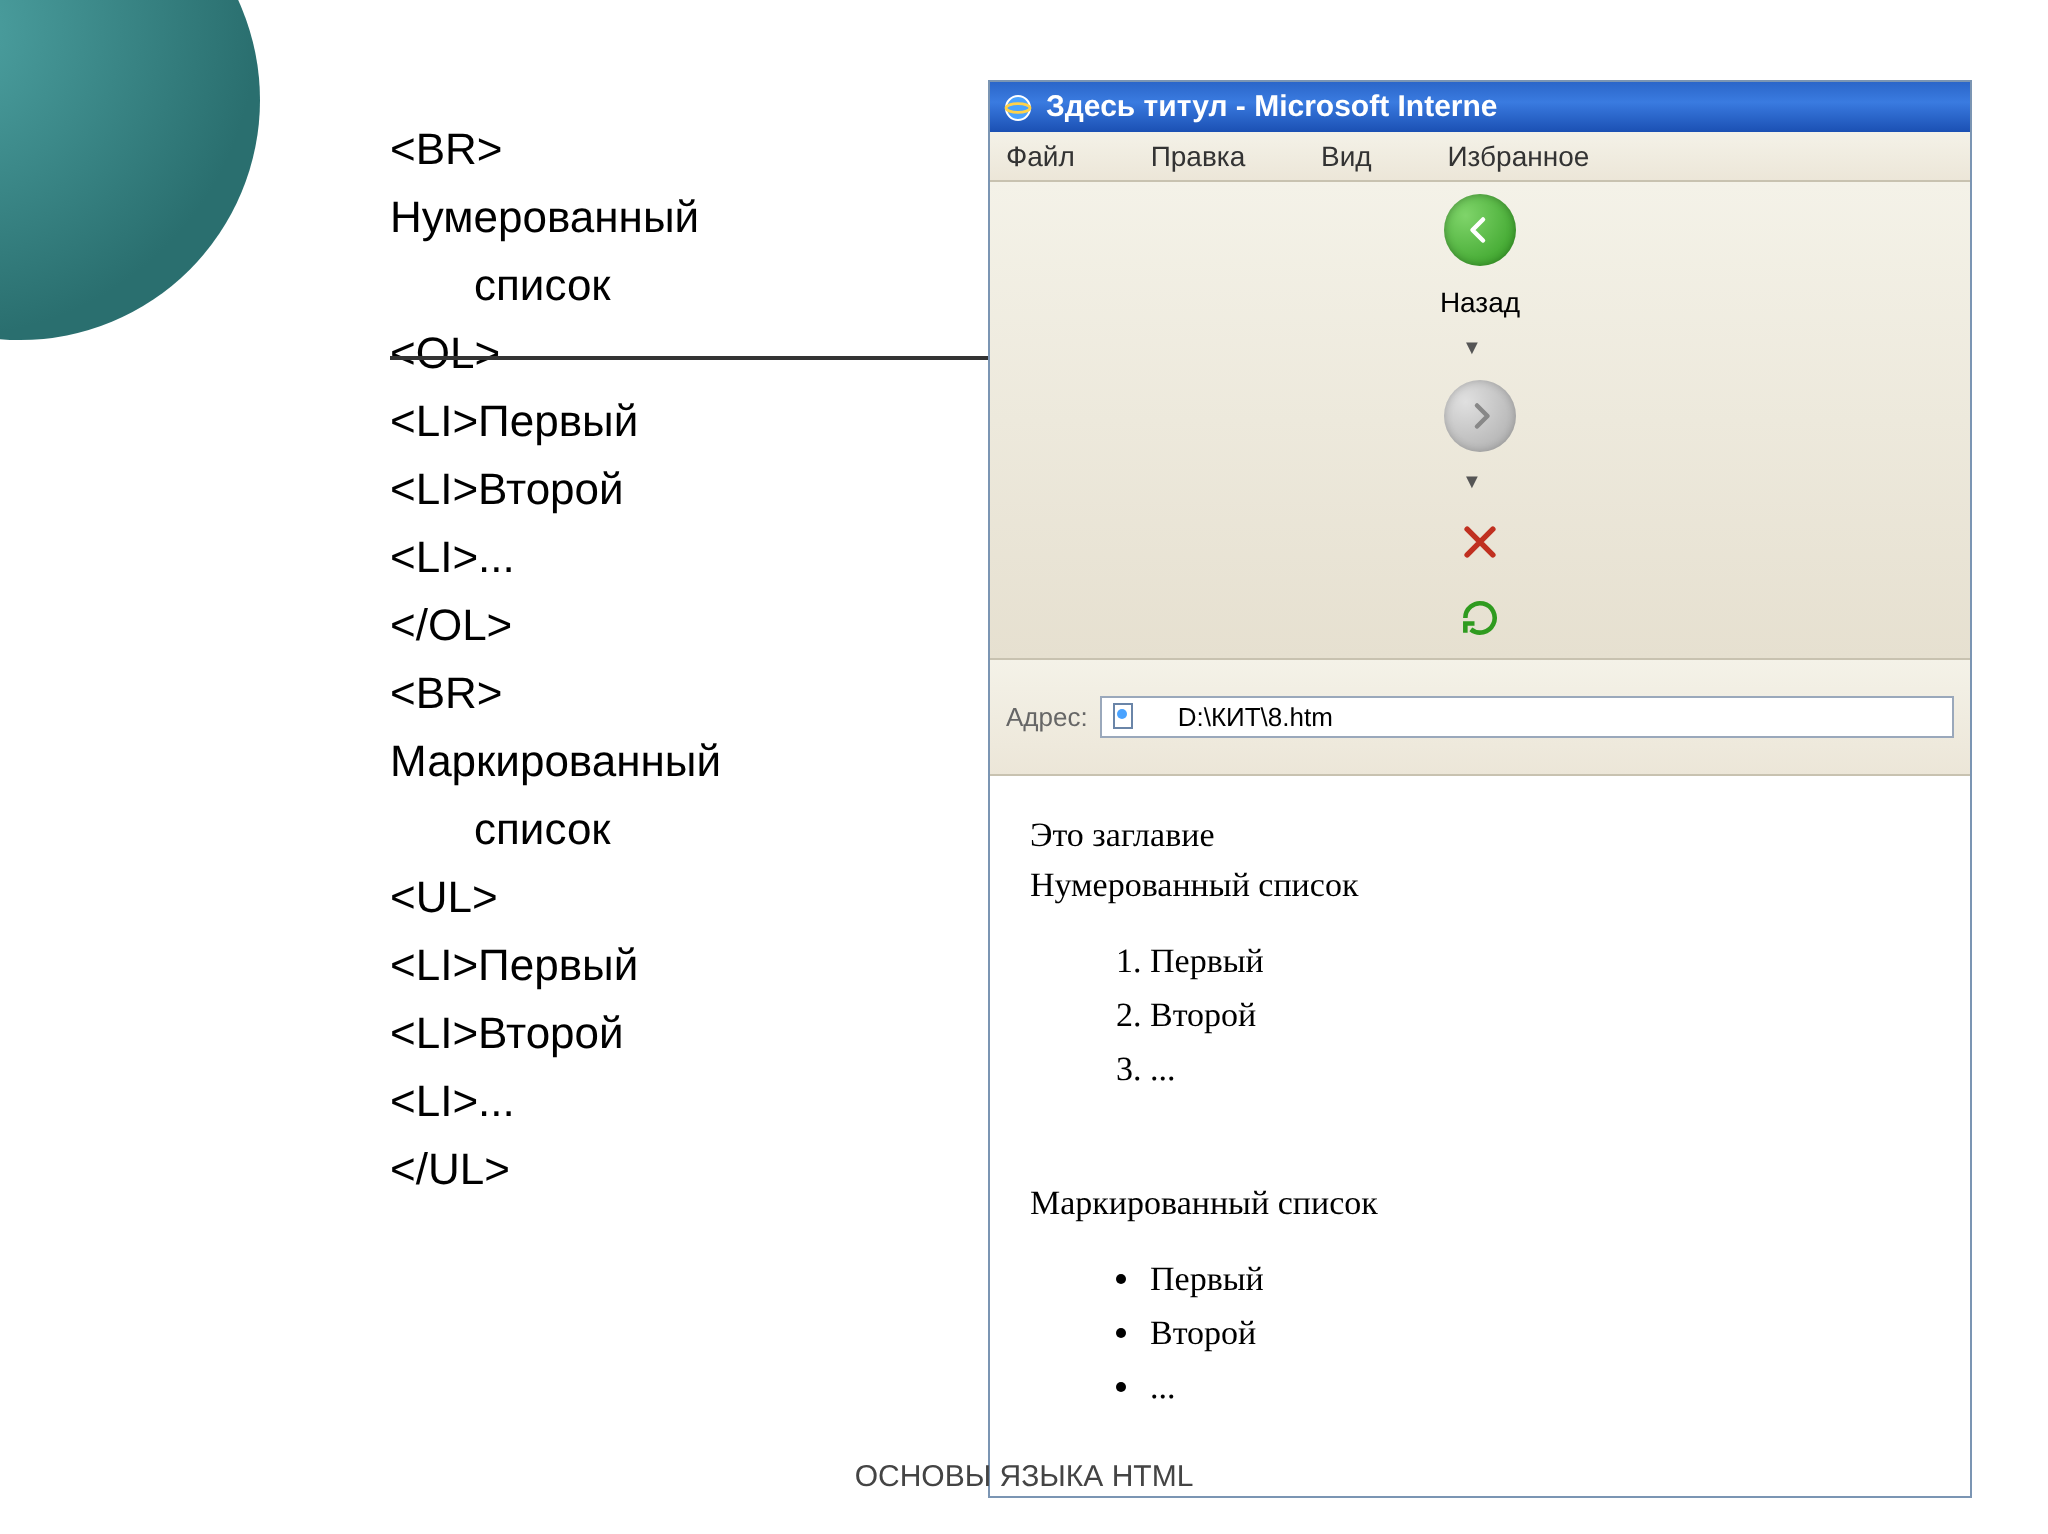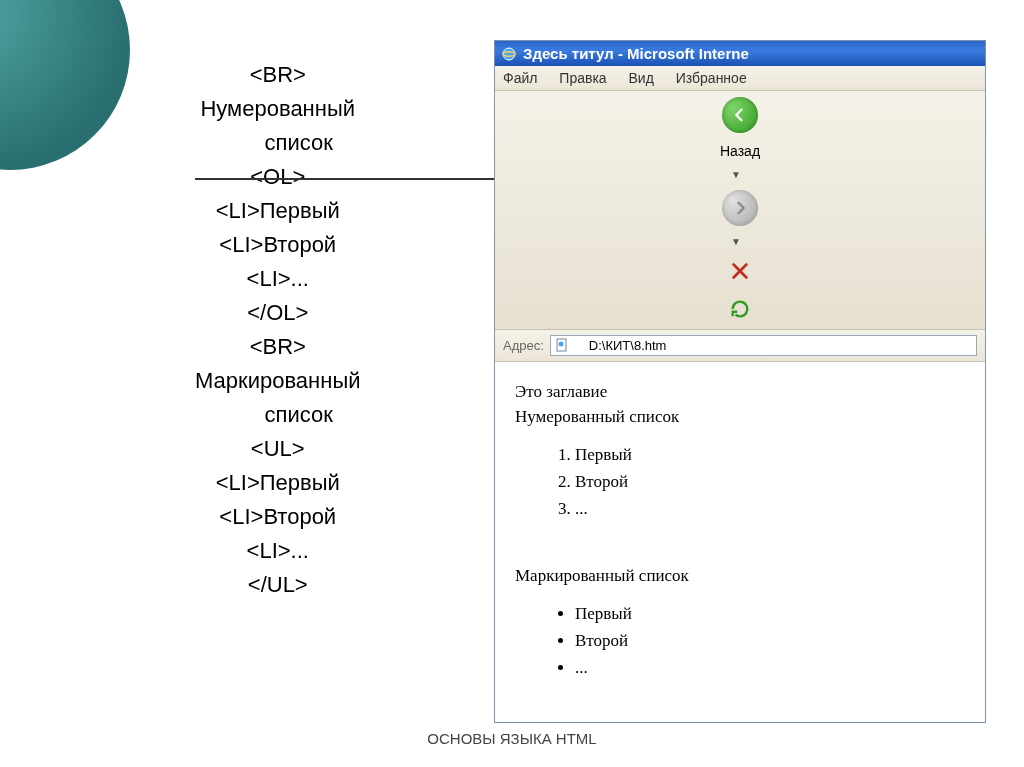--- a/index.html
+++ b/index.html
@@ -42,7 +42,6 @@
     font-size: 22px;
     line-height: 34px;
     color: #000;
-    text-align: center;
   }
   .code-block .ind { padding-left: 42px; display: block; }
   .browser-window {

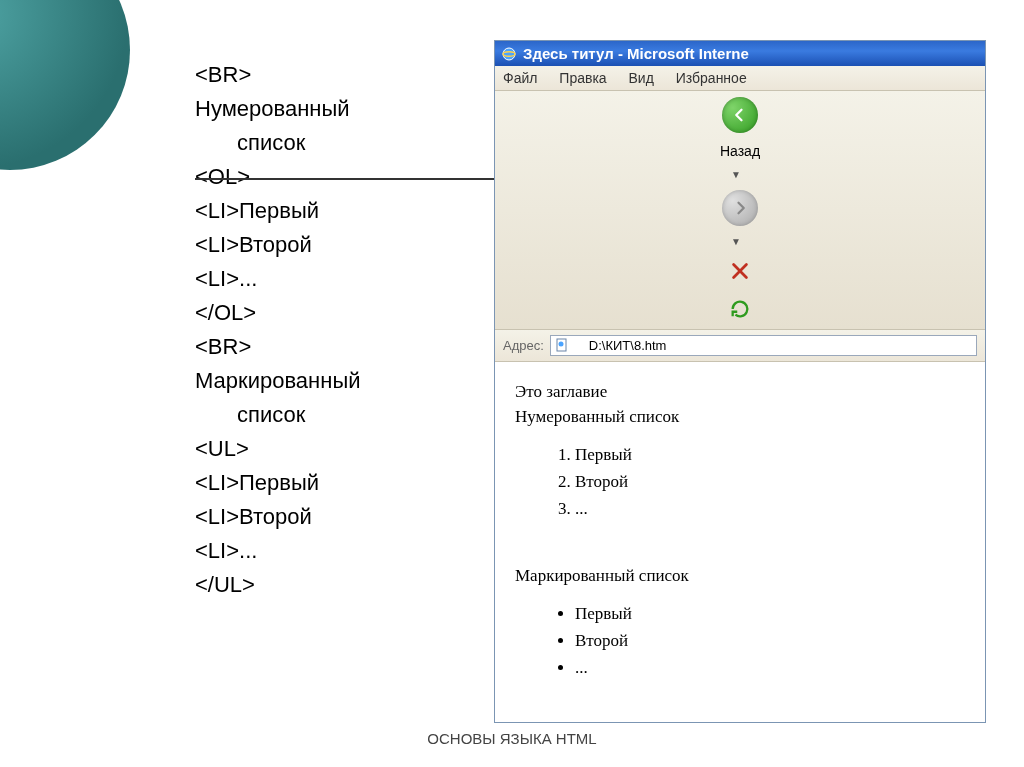--- a/index.html
+++ b/index.html
@@ -74,7 +74,7 @@
     font-size: 14px;
     color: #333;
   }
-  .menubar span { margin-right: 18px; }
+  .menubar span { margin-right: 34px; }
   .toolbar {
     background: linear-gradient(#f4f2e8, #e6e0d0);
     border-bottom: 1px solid #c8c2b0;

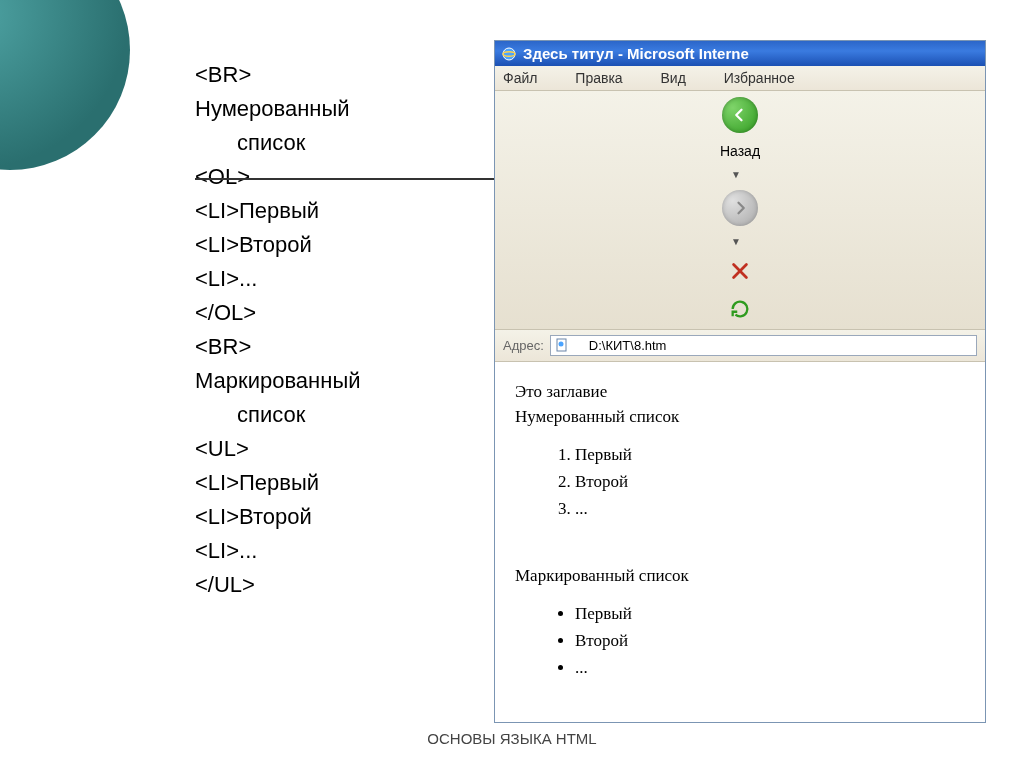--- a/index.html
+++ b/index.html
@@ -116,7 +116,7 @@
   .addressbar {
     background: linear-gradient(#f4f2e8, #ece6d8);
     border-bottom: 1px solid #c8c2b0;
-    padding: 5px 8px;
+    padding: 18px 8px;
     display: flex;
     align-items: center;
     gap: 6px;

